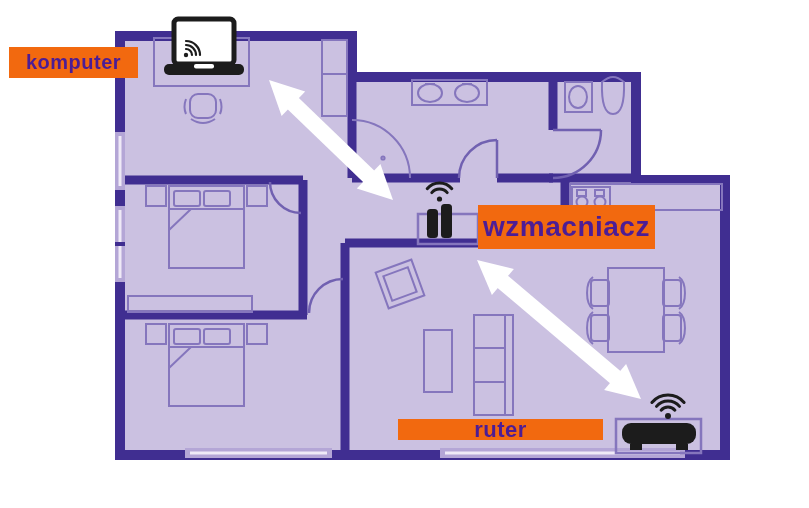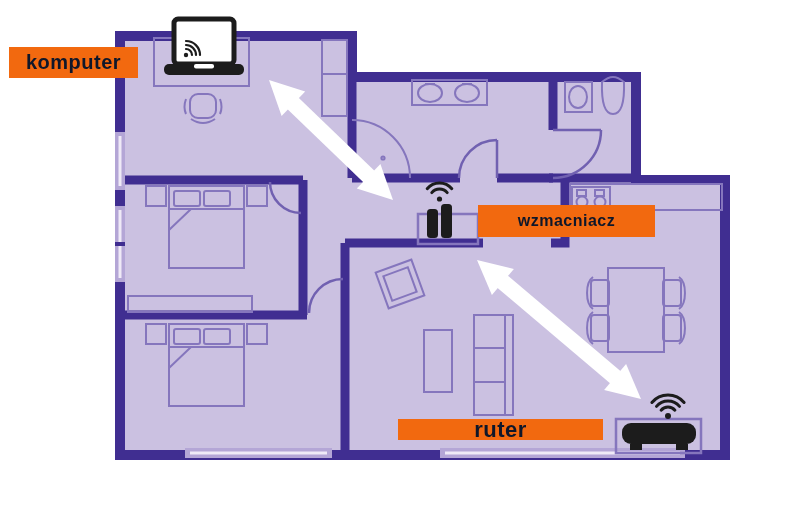--- a/index.html
+++ b/index.html
@@ -6,7 +6,7 @@
   #stage{position:relative;width:809px;height:508px;background:#ffffff;overflow:hidden;
          font-family:"Liberation Sans","DejaVu Sans",sans-serif;}
   #planSvg{position:absolute;left:0;top:0;}
-  .label{position:absolute;background:#f2690f;color:#0f172a;font-weight:bold;
+  .label{position:absolute;background:#f2690f;color:#4c1d95;font-weight:bold;
          display:flex;align-items:center;justify-content:center;letter-spacing:0.5px;}
 </style>
 </head>

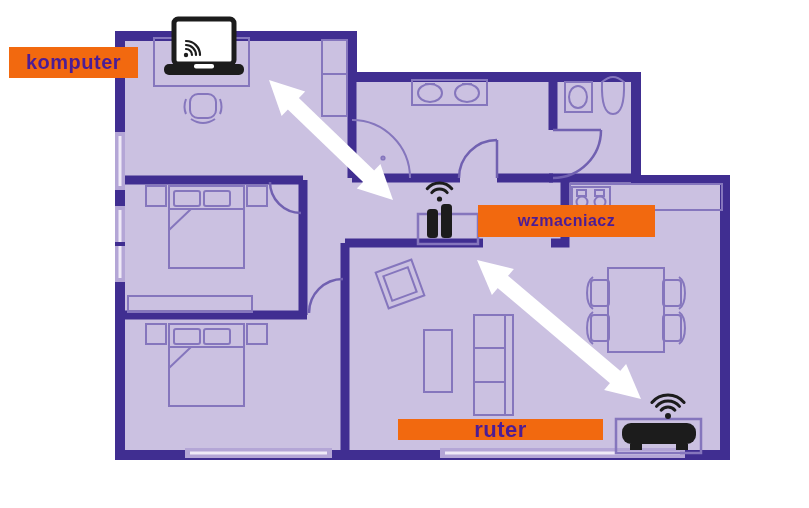--- a/index.html
+++ b/index.html
@@ -182,7 +182,7 @@
 
 <div class="label" style="left:9px;top:47px;width:129px;height:31px;font-size:20px;">komputer</div>
 
-<div class="label" style="left:478px;top:205px;width:177px;height:32px;font-size:16px;">wzmacniacz</div>
+<div class="label" style="left:478px;top:205px;width:177px;height:44px;font-size:28px;">wzmacniacz</div>
 
 <div class="label" style="left:398px;top:419px;width:205px;height:21px;font-size:22px;">ruter</div>
 

